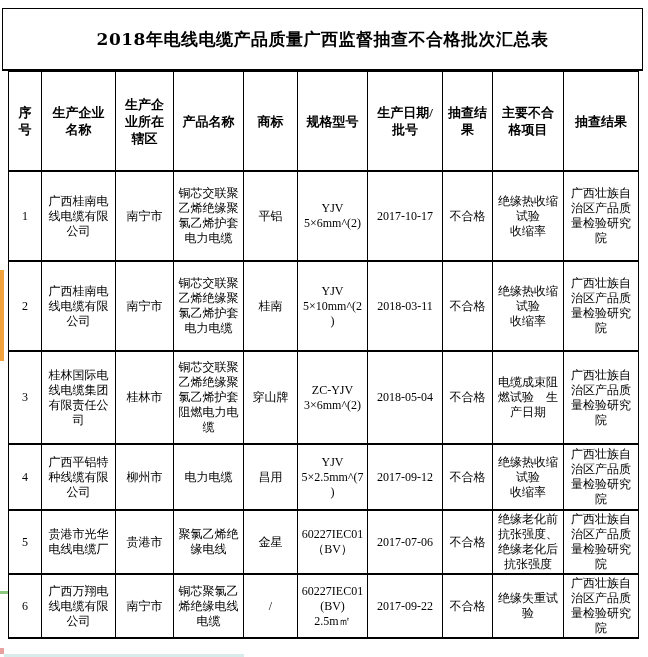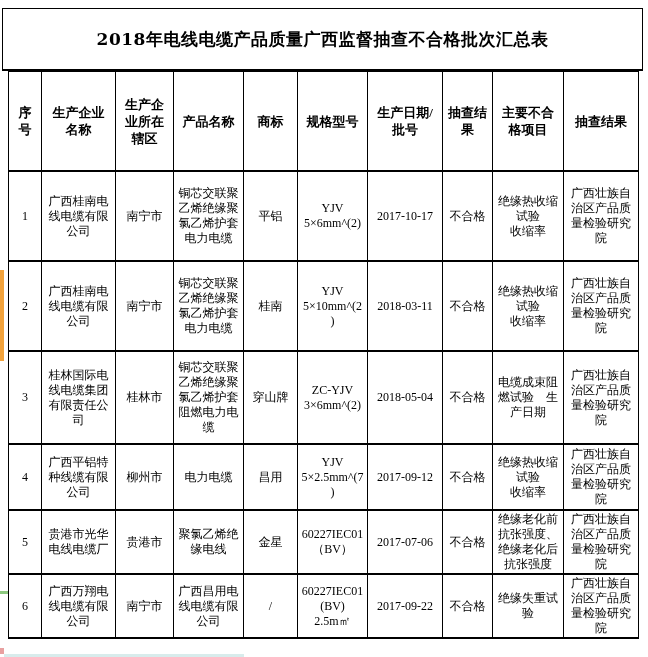--- a/index.html
+++ b/index.html
@@ -143,7 +143,7 @@
         <td>6</td>
         <td>广西万翔电线电缆有限公司</td>
         <td>南宁市</td>
-        <td>广西昌用电线电缆有限公司</td>
+        <td>铜芯聚氯乙烯绝缘电线电缆</td>
         <td>/</td>
         <td>60227IEC01(BV)
 2.5m㎡</td>

